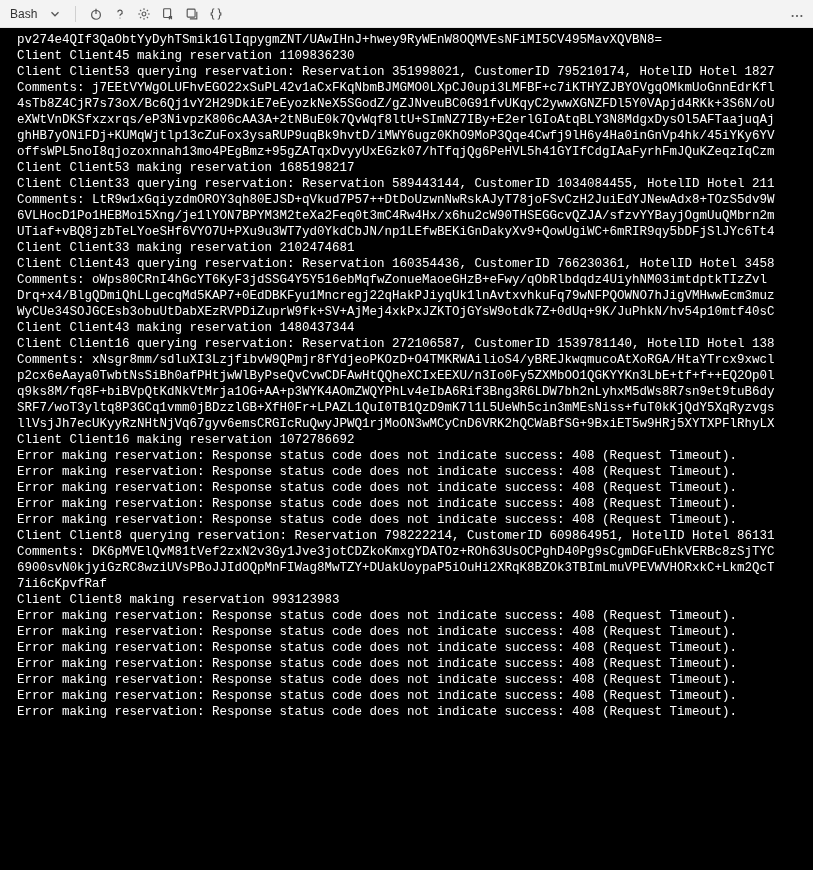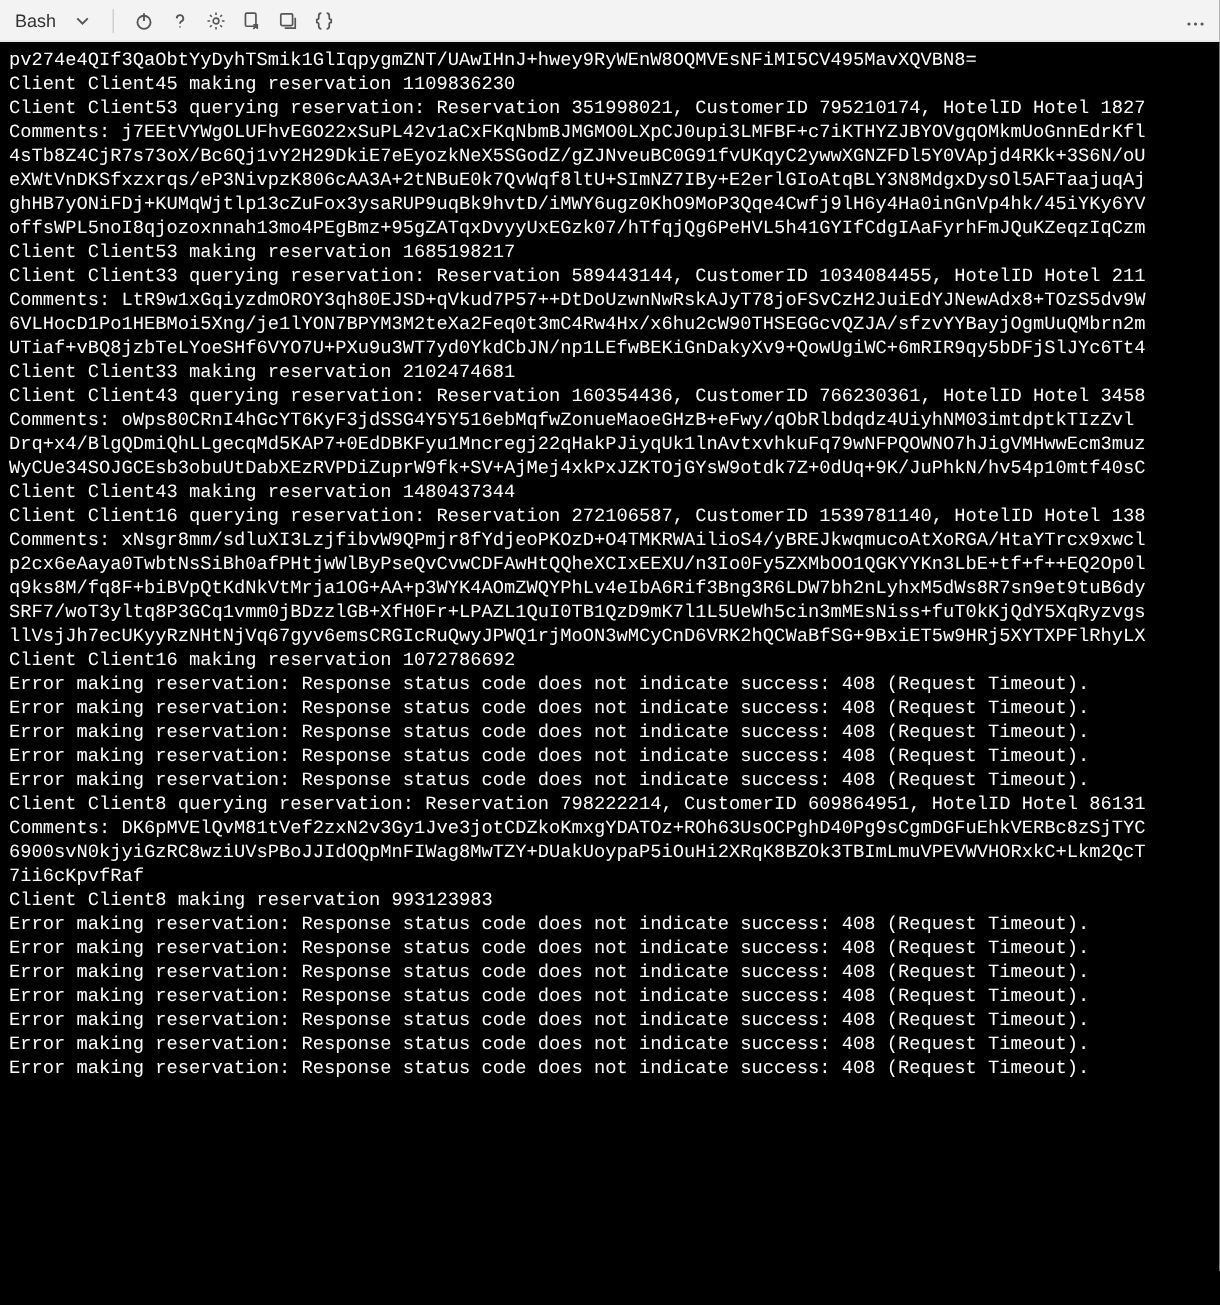--- a/index.html
+++ b/index.html
@@ -15,7 +15,7 @@
   .icon-btn svg { width: 14px; height: 14px; }
   .more-icon svg { width: 14px; height: 14px; }
   .terminal { flex: 1; background: #000; color: #fff; font-family: Consolas, "Courier New", monospace; font-size: 12.5px; line-height: 16px; padding: 4px 6px; overflow: hidden; white-space: pre; }
-  .terminal .line { white-space: nowrap; overflow: hidden; }
+  .terminal .line { white-space: nowrap; overflow: hidden; margin-left: 11px; }
 </style>
 </head>
 <body>

